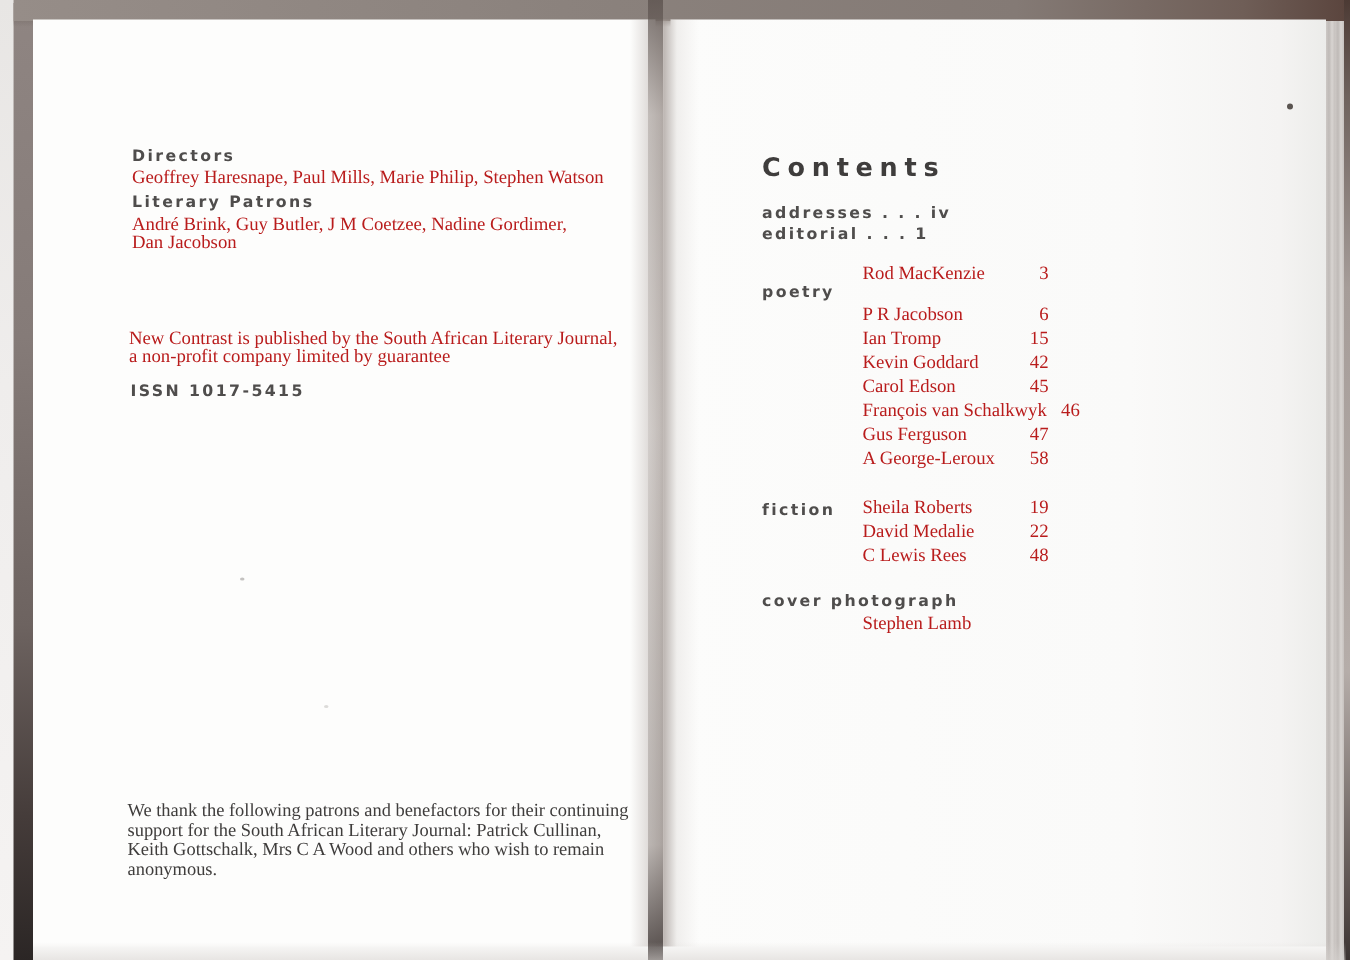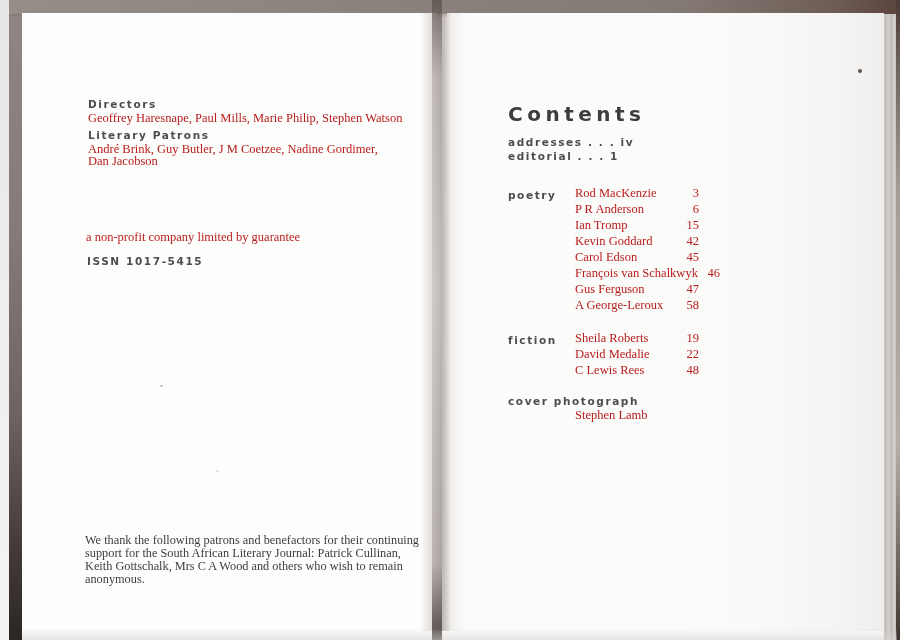--- a/index.html
+++ b/index.html
@@ -36,7 +36,7 @@
   .serif{color:#b91c1c;font-size:12.5px;}
   .abs{position:absolute;white-space:nowrap;}
 
-  .title{font-size:20px;letter-spacing:4.5px;color:#3f3d3c;}
+  .title{font-size:17px;letter-spacing:4.5px;color:#3f3d3c;}
   .toc-row{position:absolute;display:flex;width:124px;white-space:nowrap;}
   .toc-name{flex:1;}
   .toc-page{text-align:right;min-width:22px;}

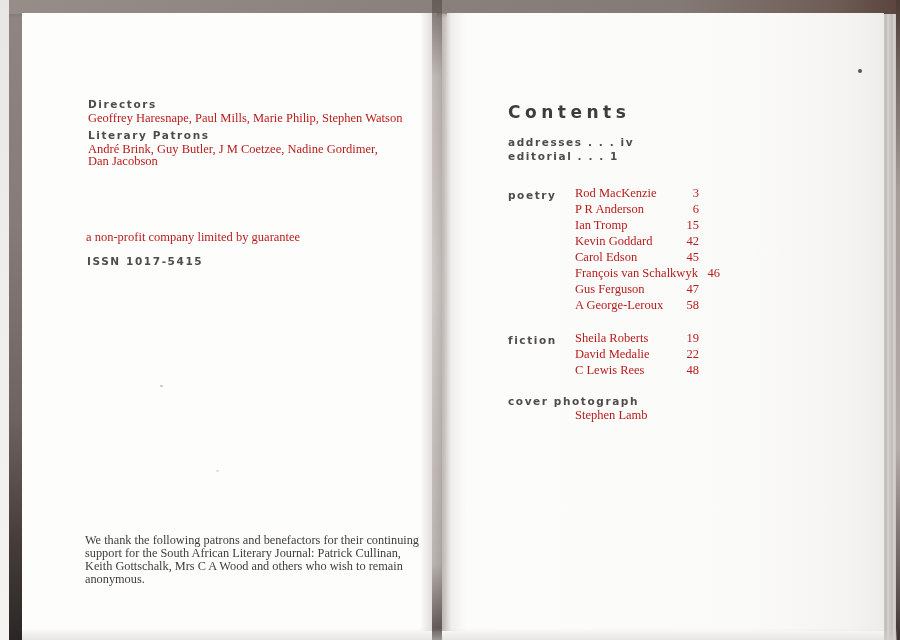--- a/index.html
+++ b/index.html
@@ -89,7 +89,7 @@
 
   <div class="abs sans label-sm" style="left:508px;top:189px;">poetry</div>
 
-  <div class="toc-row serif" style="left:575px;top:186px;">
+  <div class="toc-row serif" style="left:575px;top:175px;">
     <span class="toc-name">Rod MacKenzie</span>
     <span class="toc-page">3</span>
   </div>

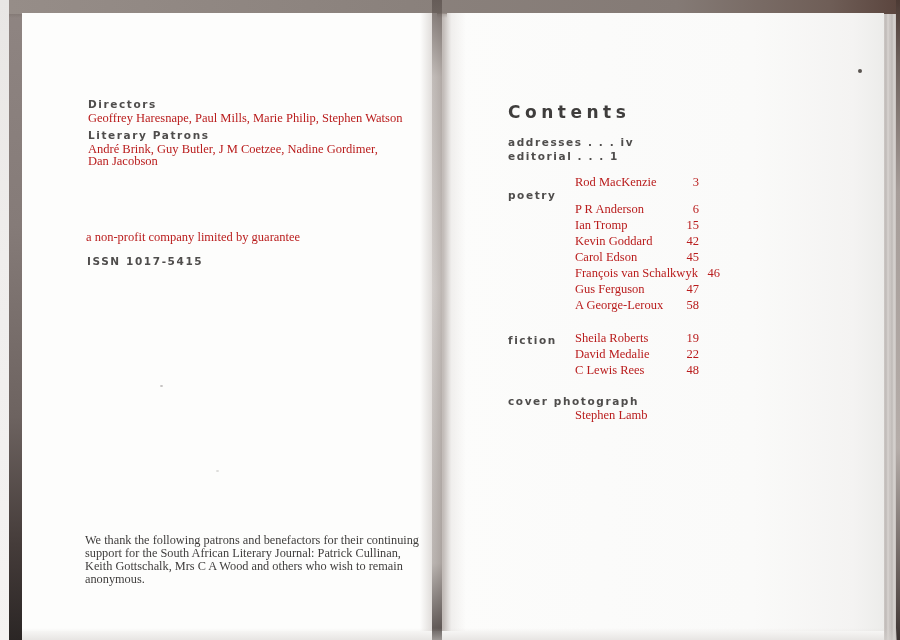--- a/index.html
+++ b/index.html
@@ -94,7 +94,7 @@
     <span class="toc-page">3</span>
   </div>
   <div class="toc-row serif" style="left:575px;top:202px;">
-    <span class="toc-name">P R Anderson</span>
+    <span class="toc-name">P R Jacobson</span>
     <span class="toc-page">6</span>
   </div>
   <div class="toc-row serif" style="left:575px;top:218px;">

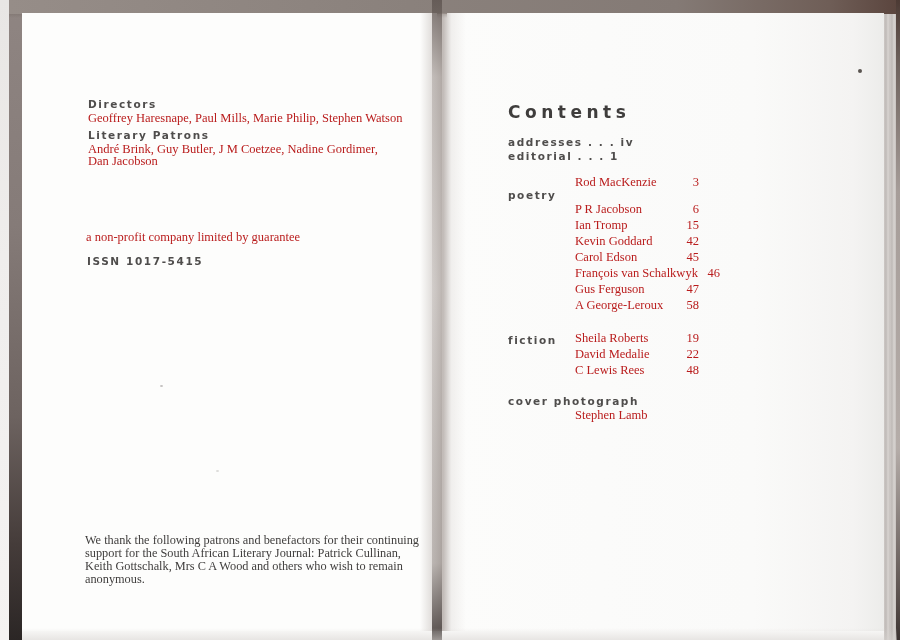--- a/index.html
+++ b/index.html
@@ -71,6 +71,7 @@
   <div class="abs serif" style="left:88px;top:142px;">André Brink, Guy Butler, J M Coetzee, Nadine Gordimer,</div>
   <div class="abs serif" style="left:88px;top:154px;">Dan Jacobson</div>
 
+  <div class="abs serif" style="left:86px;top:218px;">New Contrast is published by the South African Literary Journal,</div>
   <div class="abs serif" style="left:86px;top:230px;">a non-profit company limited by guarantee</div>
 
   <div class="abs sans label-sm" style="left:87px;top:255px;">ISSN 1017-5415</div>

